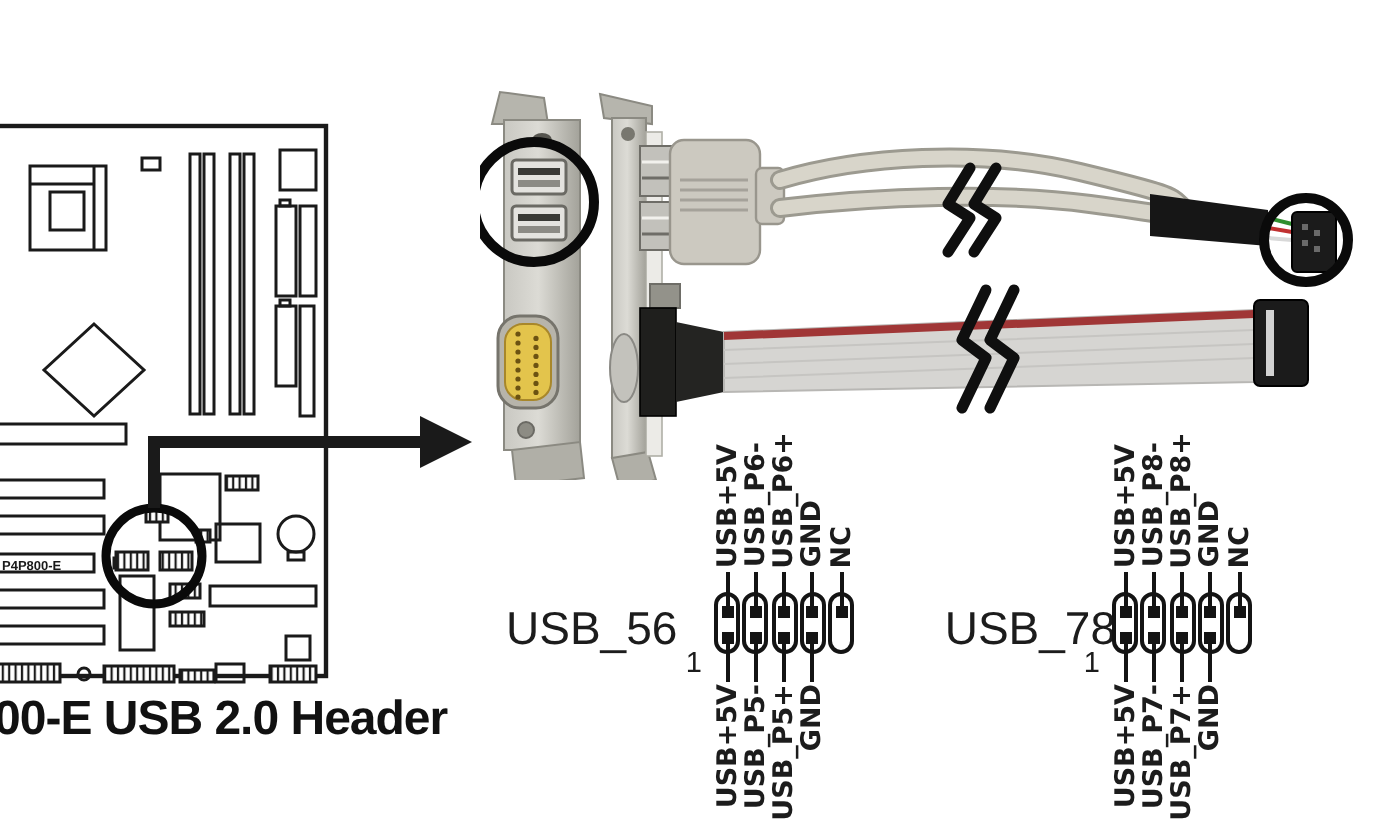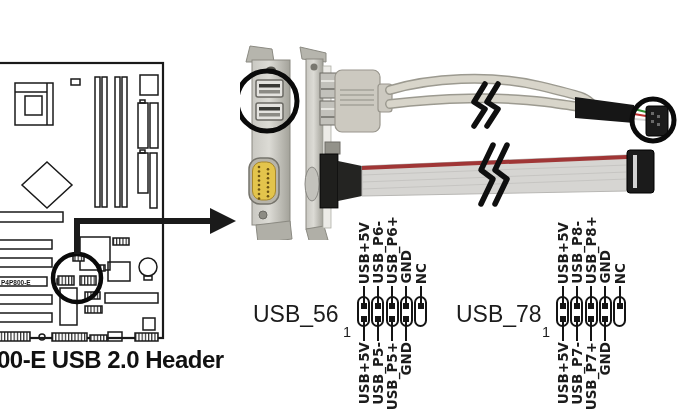--- a/index.html
+++ b/index.html
@@ -9,7 +9,7 @@
   .caption{position:absolute;left:-3px;top:346px;font-size:24px;font-weight:bold;
            letter-spacing:-0.5px;color:#111;white-space:nowrap;}
   .pinhdr{position:absolute;width:200px;height:199px;}
-  .hname{position:absolute;top:81px;text-align:left;font-size:23px;color:#1c1c1c;white-space:nowrap;}
+  .hname{position:absolute;top:81px;text-align:right;font-size:23px;color:#1c1c1c;white-space:nowrap;}
   .pin1{position:absolute;left:86px;top:104px;width:12px;text-align:right;font-size:14.5px;color:#1c1c1c;}
   .pill{position:absolute;top:76px;width:13px;height:31px;border:2px solid #141414;border-radius:7px;
         background:#fff;box-sizing:border-box;}

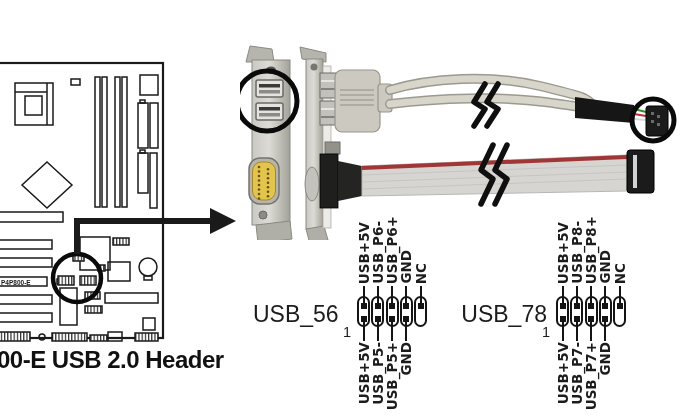--- a/index.html
+++ b/index.html
@@ -265,7 +265,7 @@
   </div>
 
   <div class="pinhdr" style="left:452px;top:220px">
-    <div class="hname" style="left:4px;width:91px">USB_78</div>
+    <div class="hname" style="left:15px;width:91px">USB_78</div>
     <div class="pin1">1</div>
 
     <div class="pill" style="left:104px"></div>

